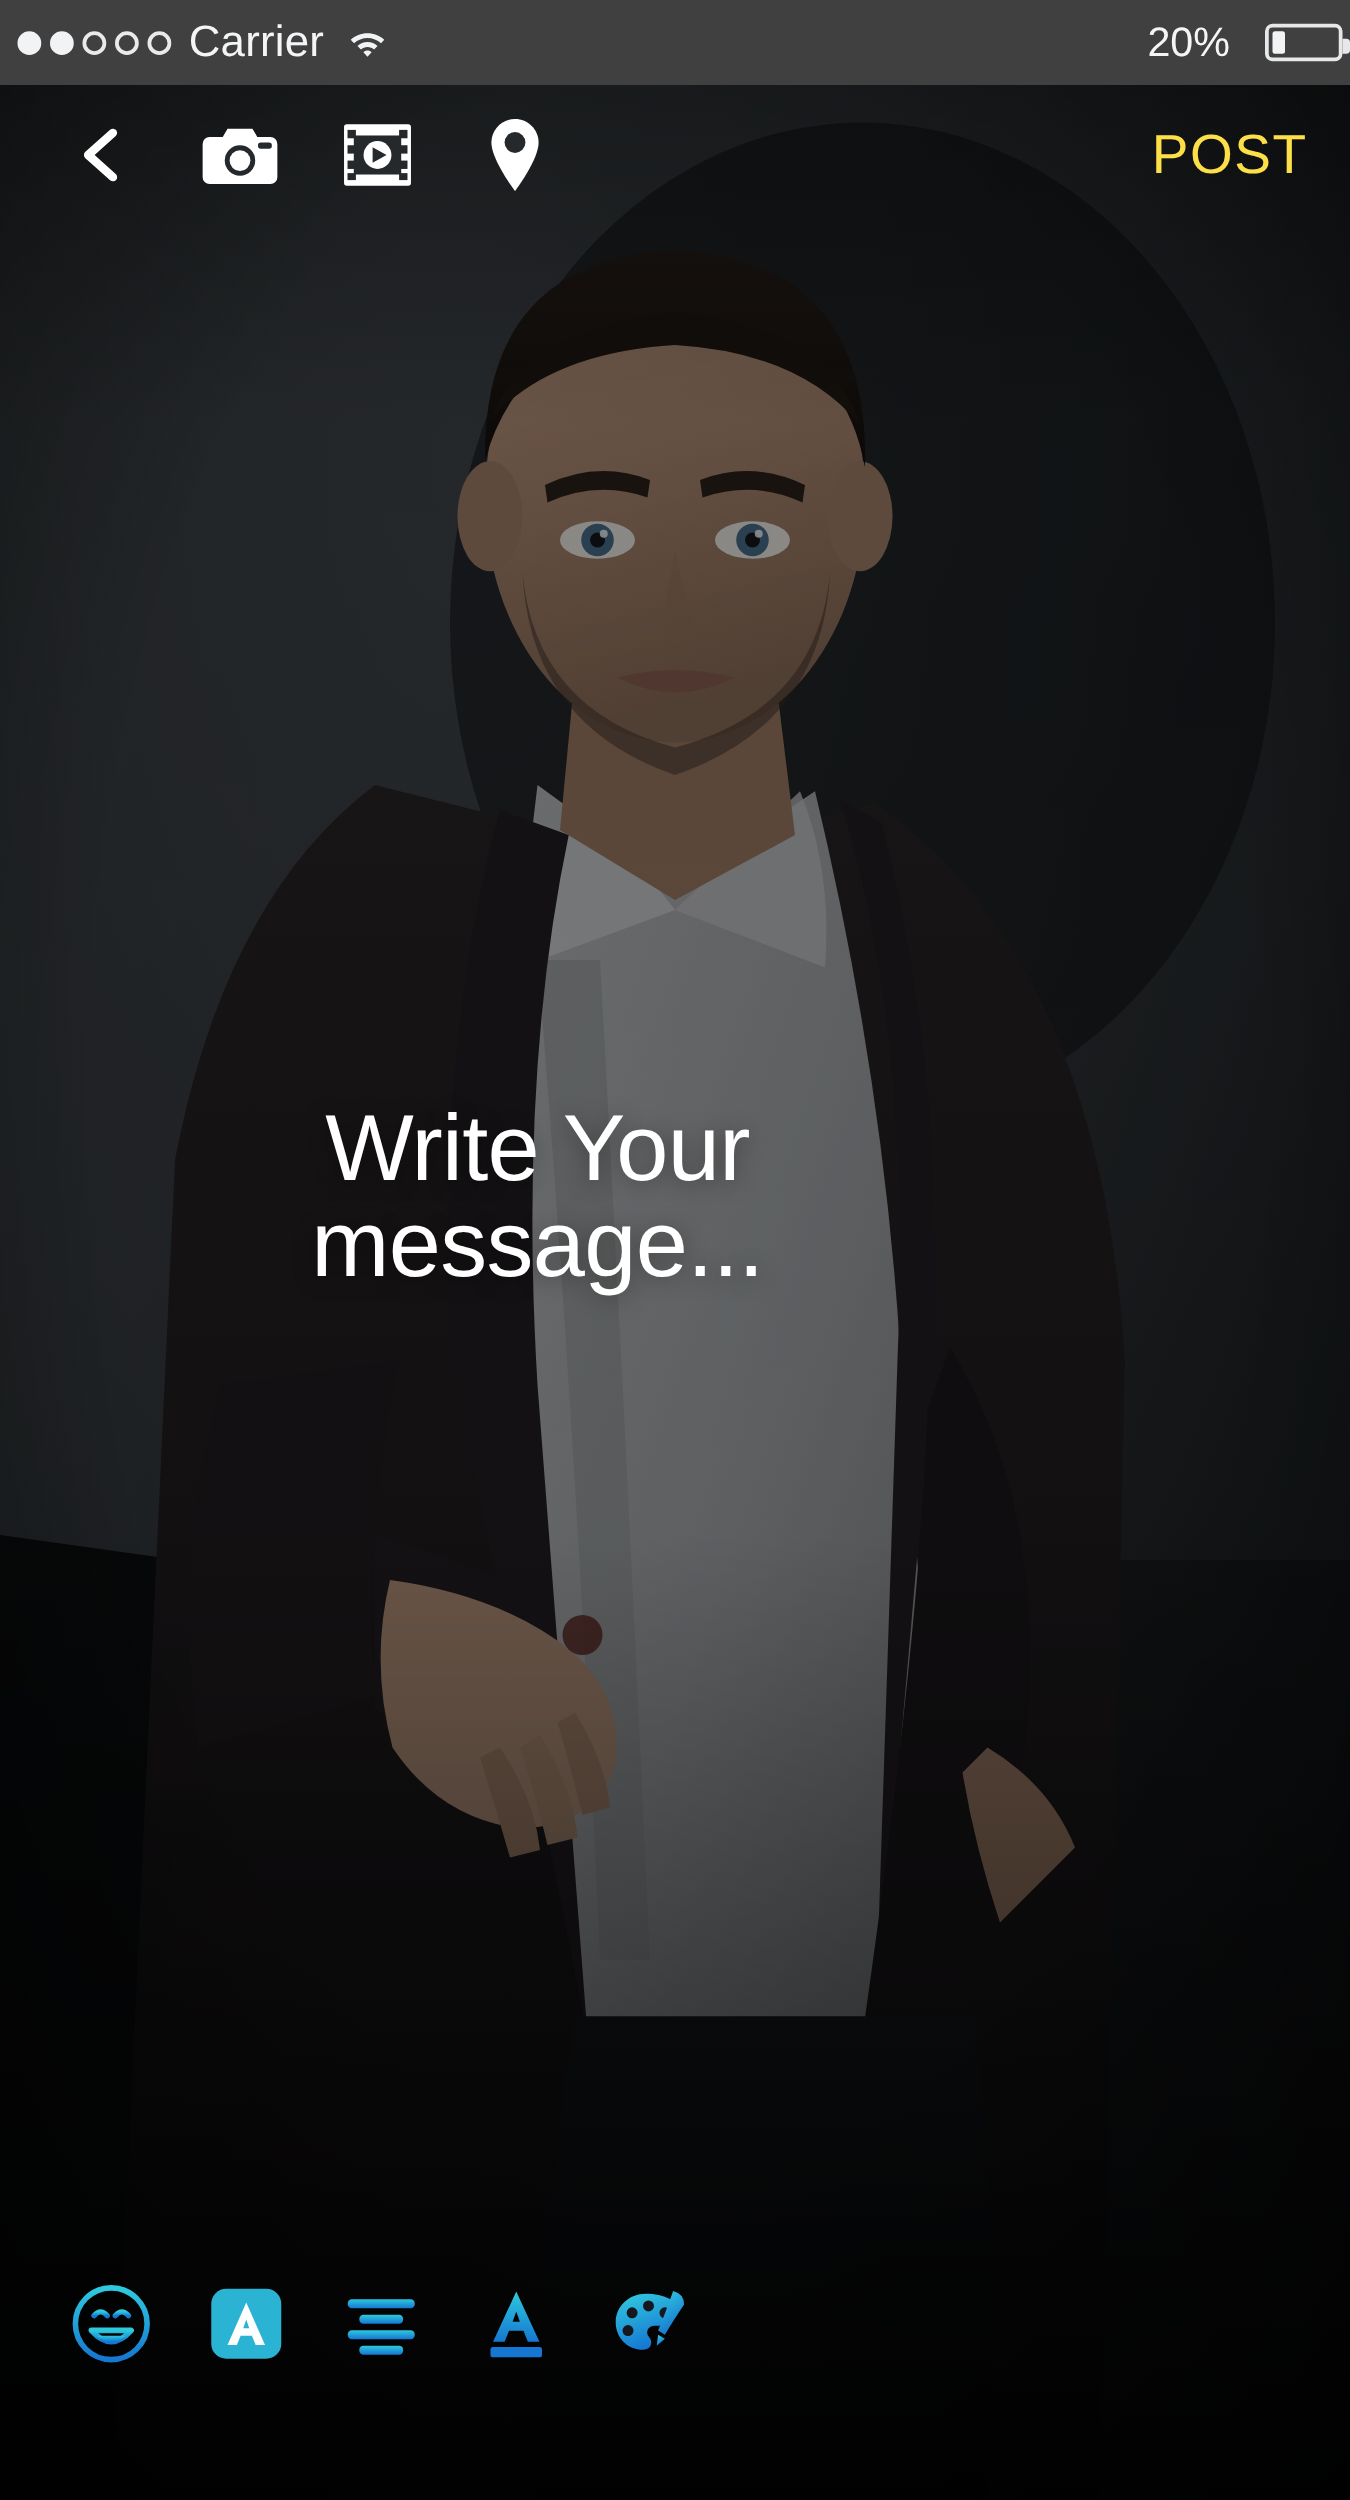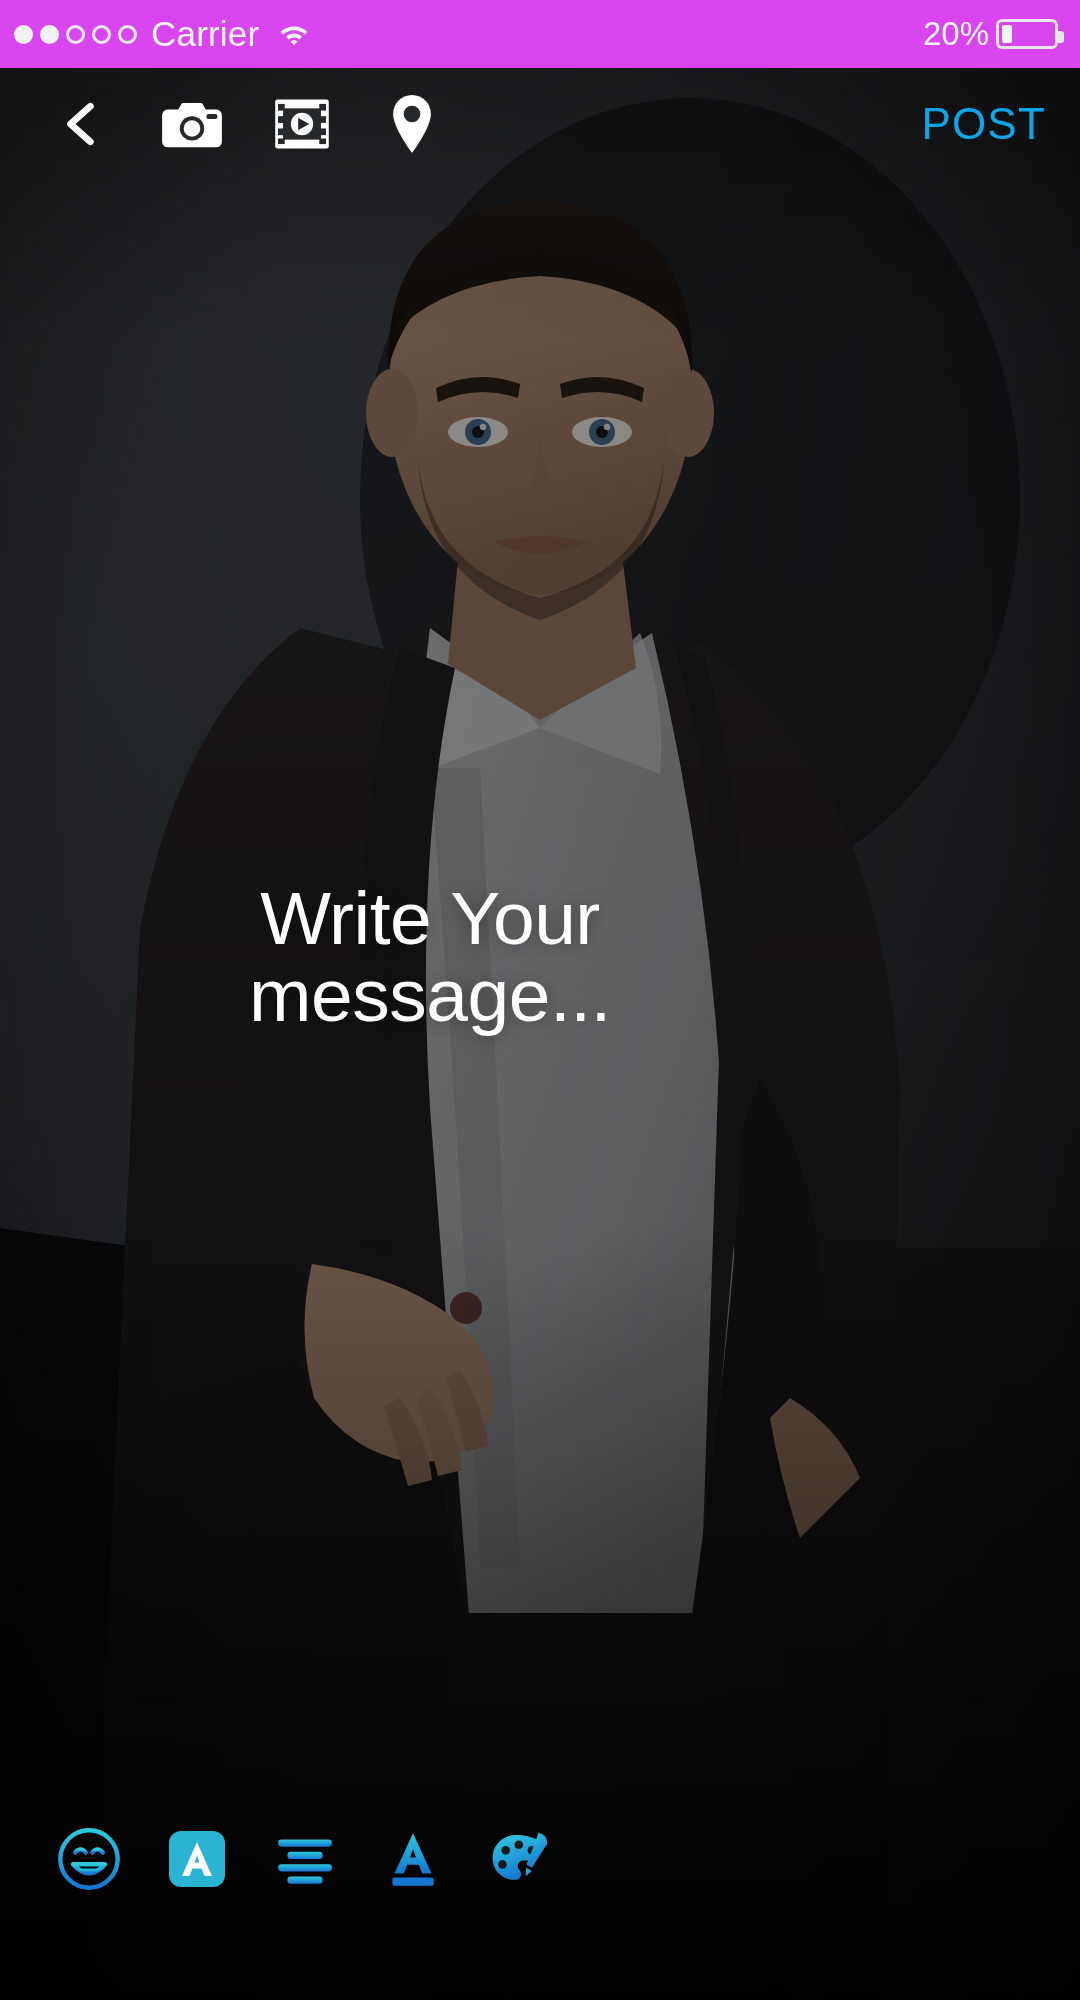--- a/index.html
+++ b/index.html
@@ -19,7 +19,7 @@
   
   .statusbar{
     position:absolute; left:0; top:0; width:1080px; height:68px;
-    background:#d946ef;
+    background:#404040;
     display:flex; 
     color:#fff; z-index:40;
   }

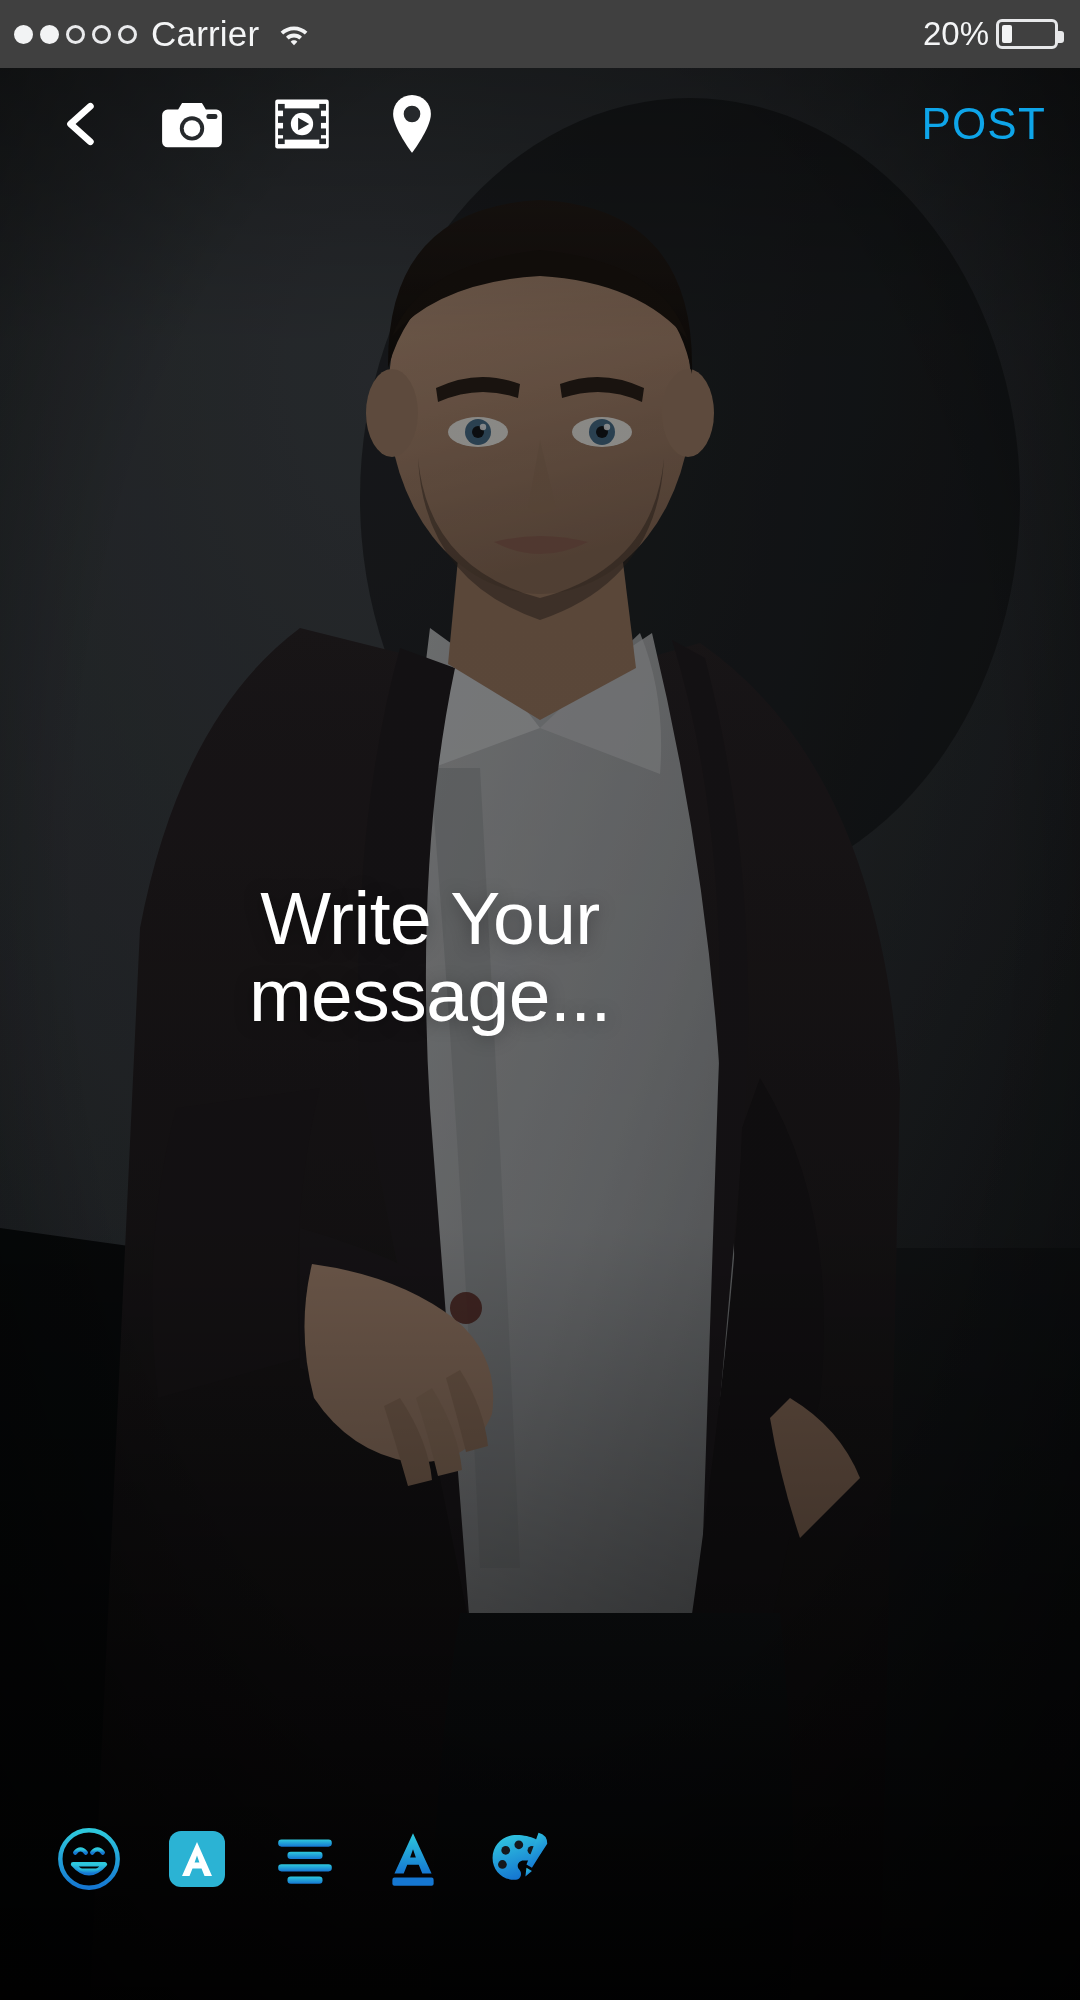--- a/index.html
+++ b/index.html
@@ -34,8 +34,8 @@
     font-size:33px; color:#f4f5f6; letter-spacing:0.3px;
   }
   .sb-right{
-    margin-left:auto; padding-right:22px;
-    display:flex; align-items:center; gap:7px;
+    margin-left:auto; padding-right:6px;
+    display:flex; align-items:center; gap:28px;
   }
   .batt-pct{ font-size:33px; color:#f4f5f6; }
   .battery{

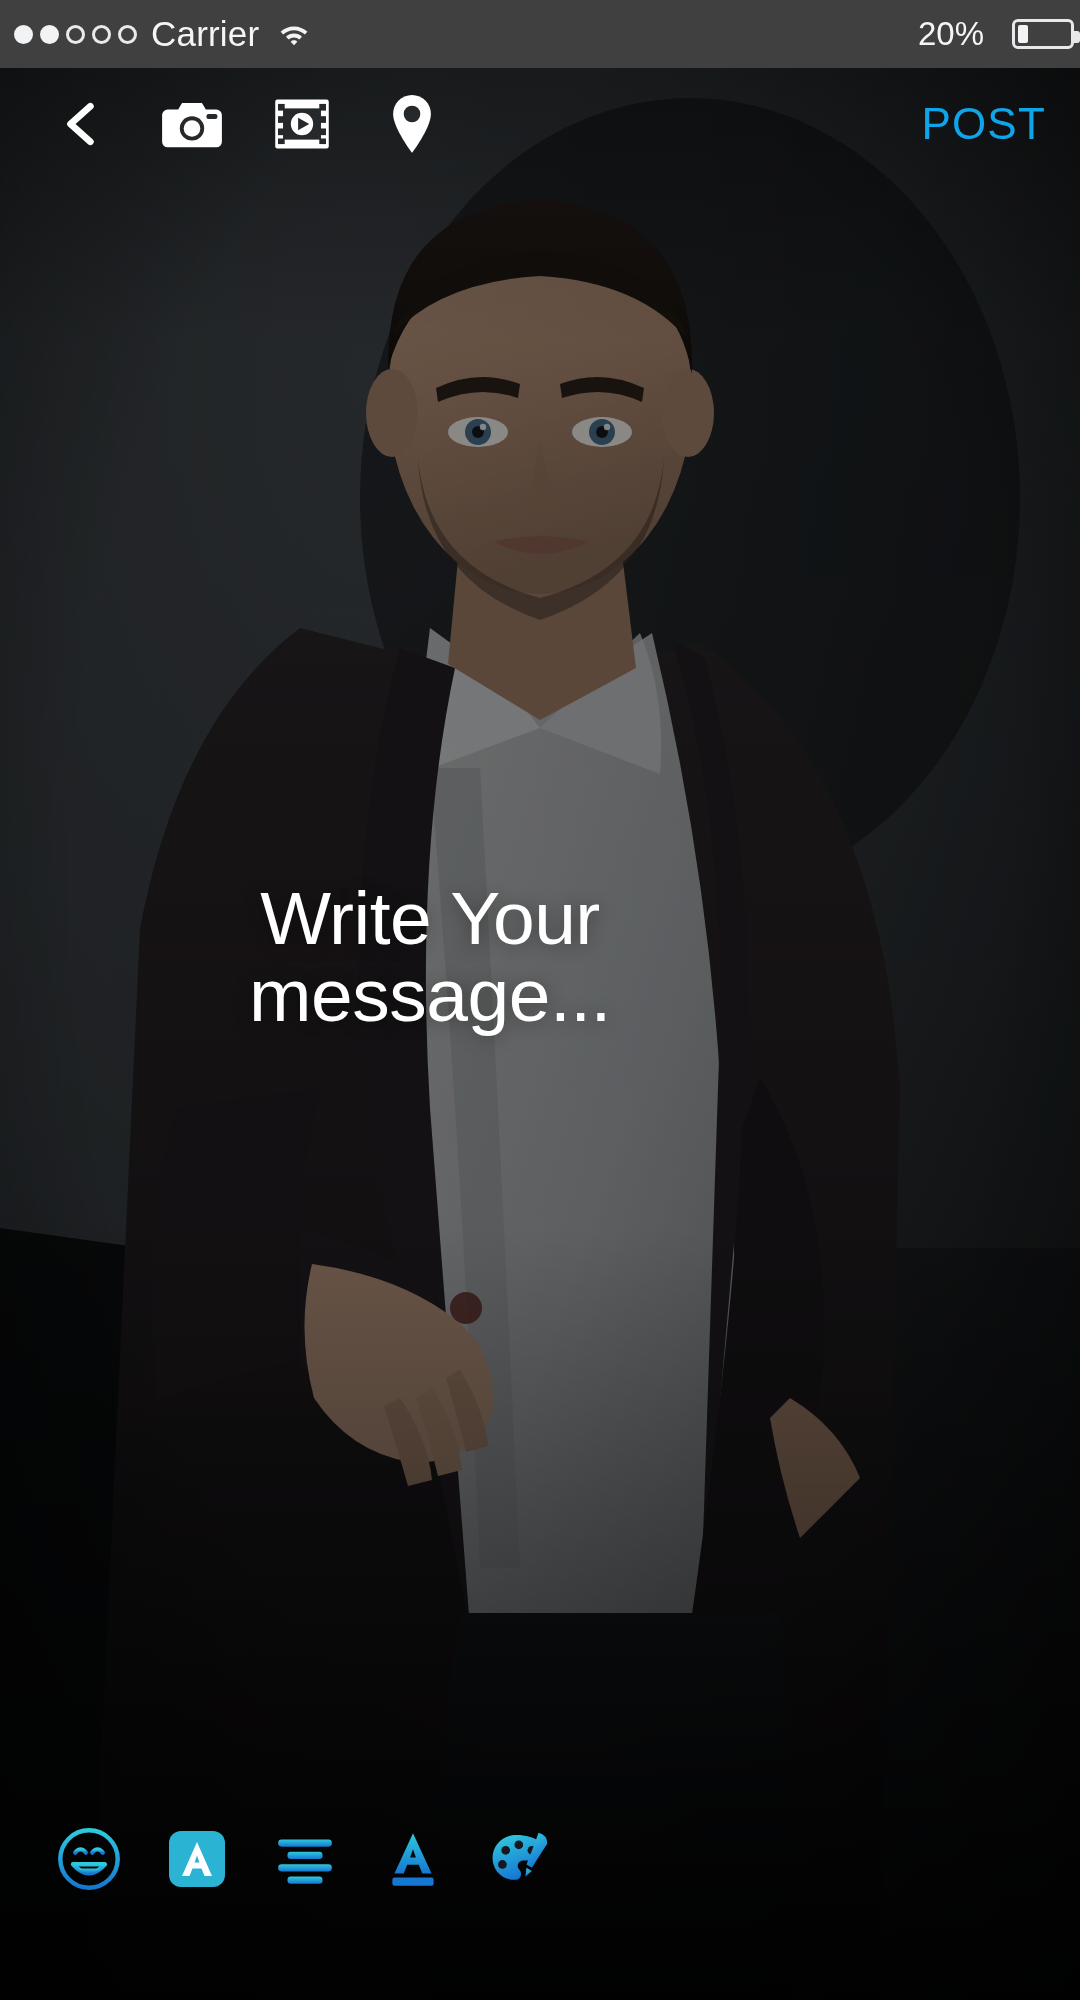--- a/index.html
+++ b/index.html
@@ -77,7 +77,7 @@
   }
   .post-btn{
     margin-left:auto;
-    color:#0ea5e9; font-size:44px; letter-spacing:1.2px;
+    color:#fde047; font-size:44px; letter-spacing:1.2px;
     font-weight:400; cursor:pointer; padding:6px 6px;
   }
 

